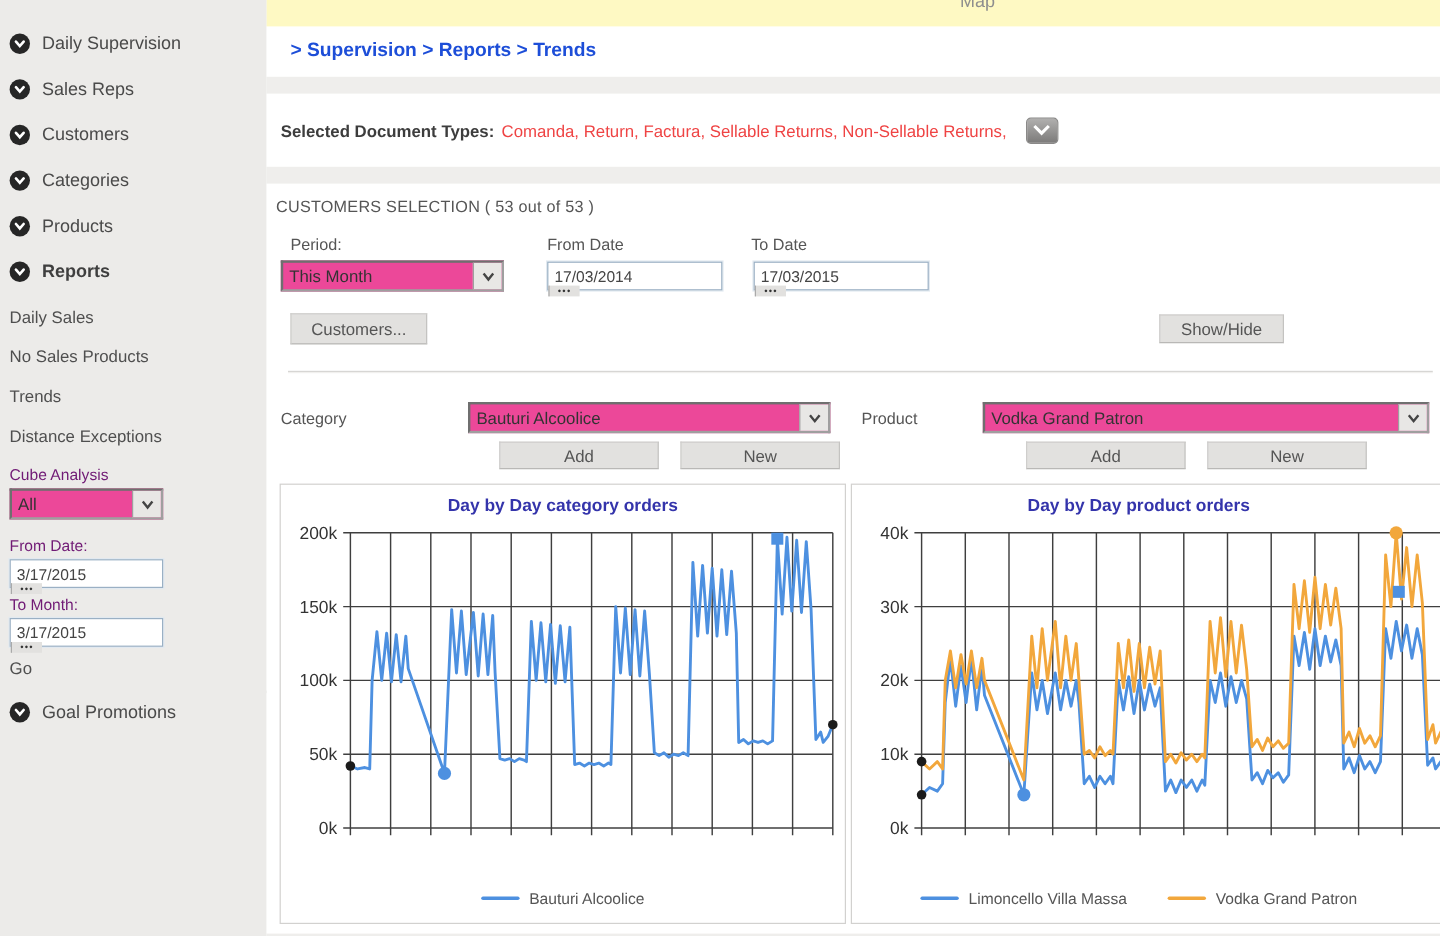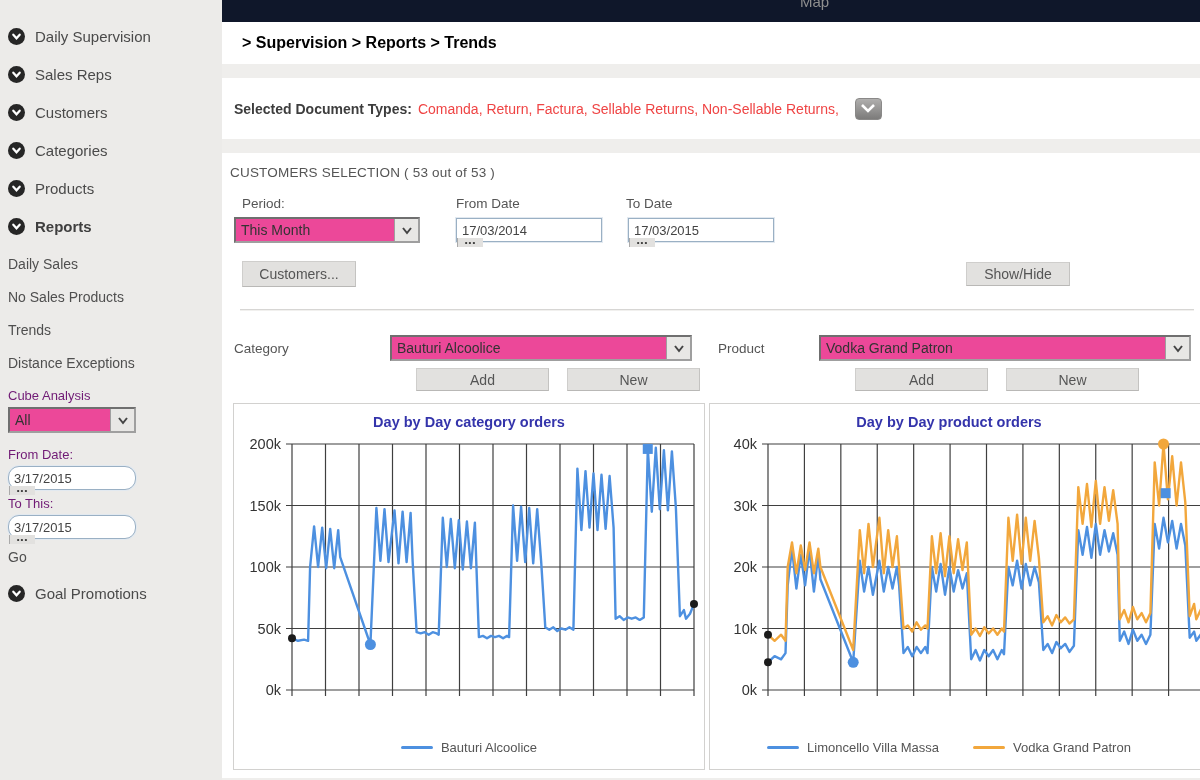--- a/index.html
+++ b/index.html
@@ -49,7 +49,7 @@
   .go-link { font-size:14px; color:#4f4f4f; margin:10px 0 20px 0; cursor:pointer; }
   
   .main { position:absolute; left:222px; top:0; width:978px; height:780px; z-index:1; background:#fff; }
-  .topstrip { height:22px; background:#0f172a; position:relative; overflow:hidden; }
+  .topstrip { height:22px; background:#fef9c3; position:relative; overflow:hidden; }
   .map-label { position:absolute; left:578px; top:-7px; font-size:15px; color:#8e8e8e; }
   .breadcrumb-row { height:42px; background:#fff; display:flex; align-items:center; padding-left:20px; }
   .breadcrumb { font-size:16px; font-weight:bold; color:#000000; }

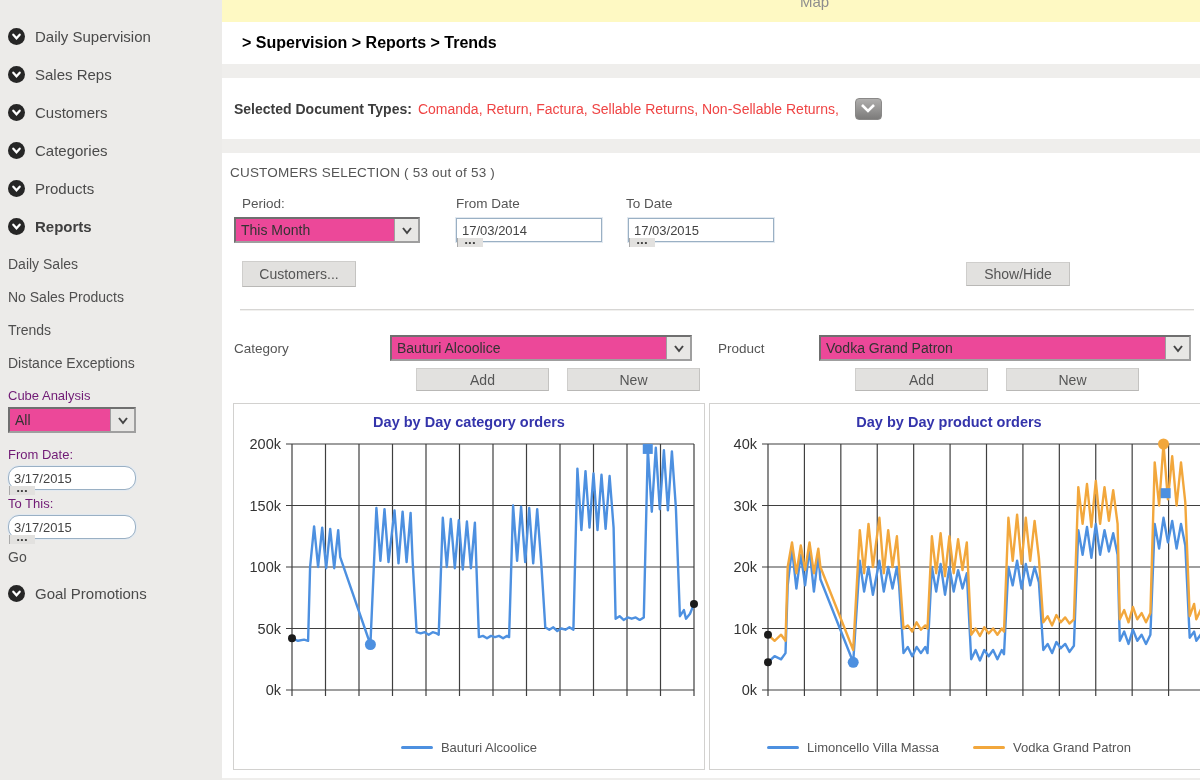--- a/index.html
+++ b/index.html
@@ -52,7 +52,7 @@
   .topstrip { height:22px; background:#fef9c3; position:relative; overflow:hidden; }
   .map-label { position:absolute; left:578px; top:-7px; font-size:15px; color:#8e8e8e; }
   .breadcrumb-row { height:42px; background:#fff; display:flex; align-items:center; padding-left:20px; }
-  .breadcrumb { font-size:16px; font-weight:bold; color:#000000; }
+  .breadcrumb { font-size:16px; font-weight:bold; color:#1d4ed8; }
   .strip { height:14px; background:#efeeec; }
   .doctypes-row { height:61px; display:flex; align-items:center; padding-left:12px; font-size:14px; }
   .doctypes-row .b { font-weight:bold; color:#3d3d3d; }

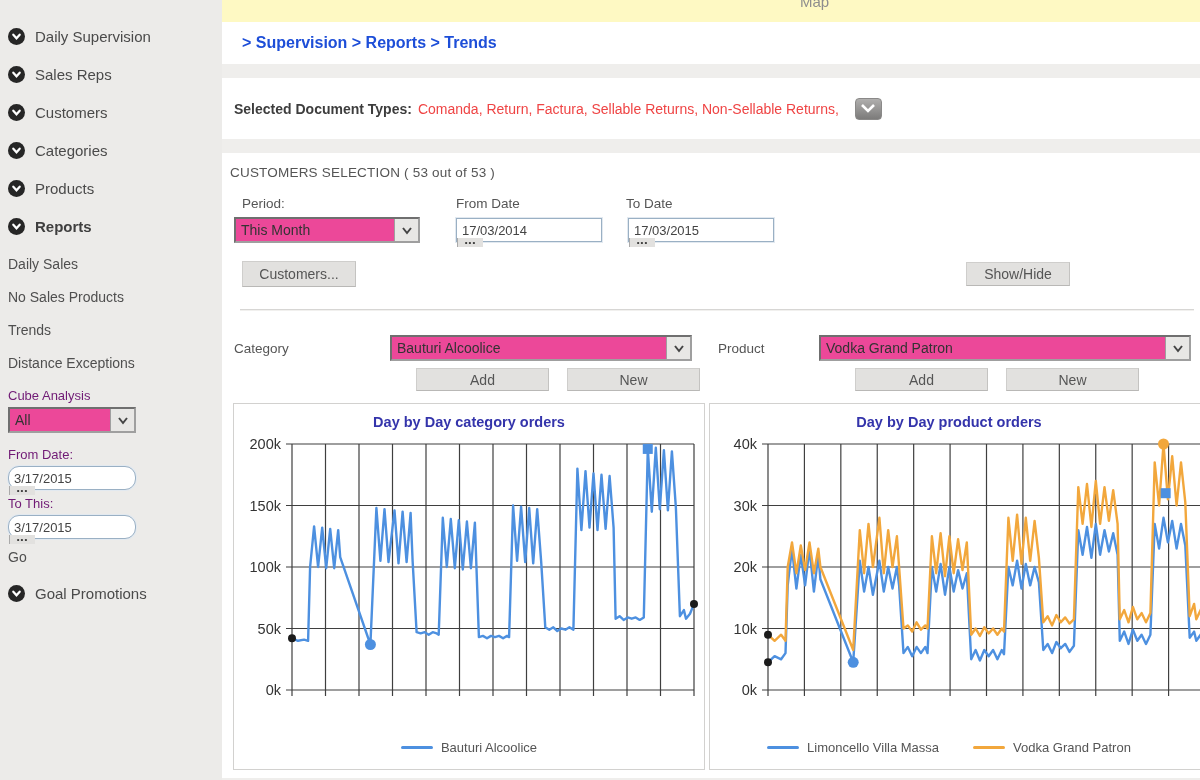--- a/index.html
+++ b/index.html
@@ -45,7 +45,7 @@
     font-size:8px; letter-spacing:1px; display:flex; align-items:center; justify-content:center; cursor:pointer;
   }
   .side-sel { width:128px; margin-bottom:14px; }
-  .side-date { width:128px; margin-bottom:6px;border-radius:11px; }
+  .side-date { width:128px; margin-bottom:6px; }
   .go-link { font-size:14px; color:#4f4f4f; margin:10px 0 20px 0; cursor:pointer; }
   
   .main { position:absolute; left:222px; top:0; width:978px; height:780px; z-index:1; background:#fff; }

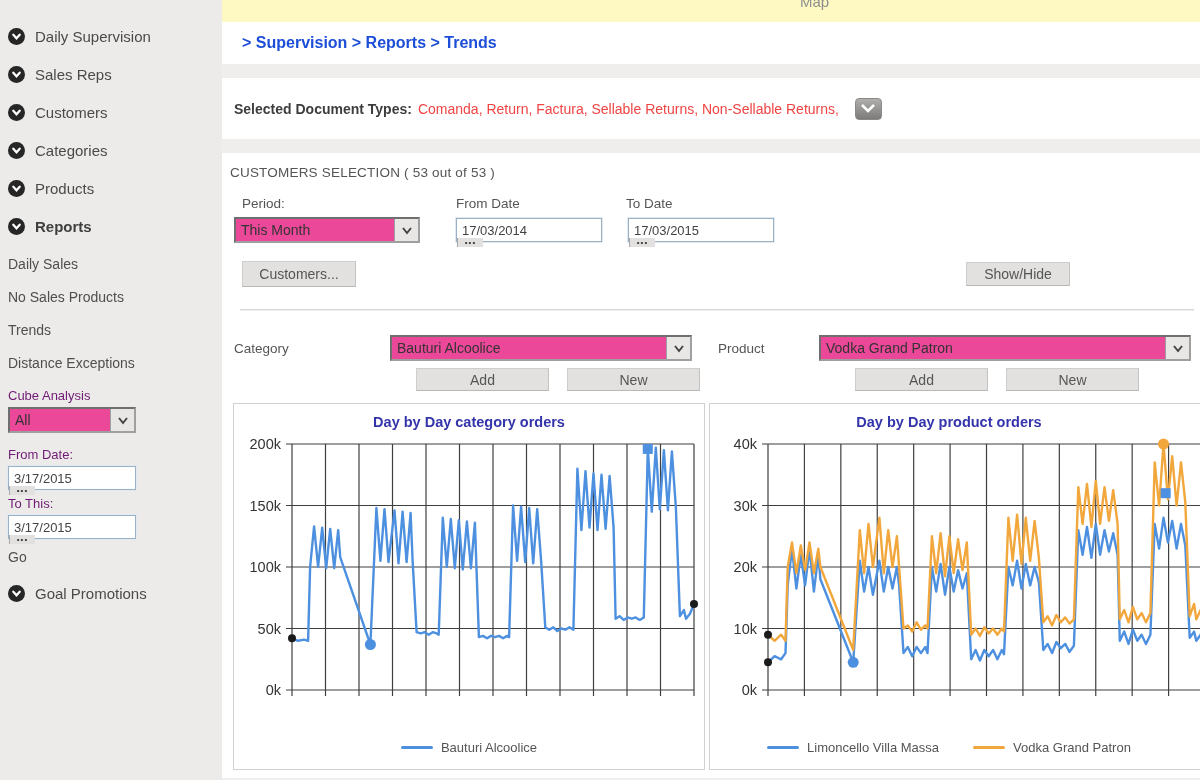--- a/index.html
+++ b/index.html
@@ -176,7 +176,7 @@
     <span class="dval">3/17/2015</span>
     <span class="dots-btn">•••</span>
   </div>
-  <div class="side-label">To This:</div>
+  <div class="side-label">To Month:</div>
   <div class="datefield side-date">
     <span class="dval">3/17/2015</span>
     <span class="dots-btn">•••</span>

